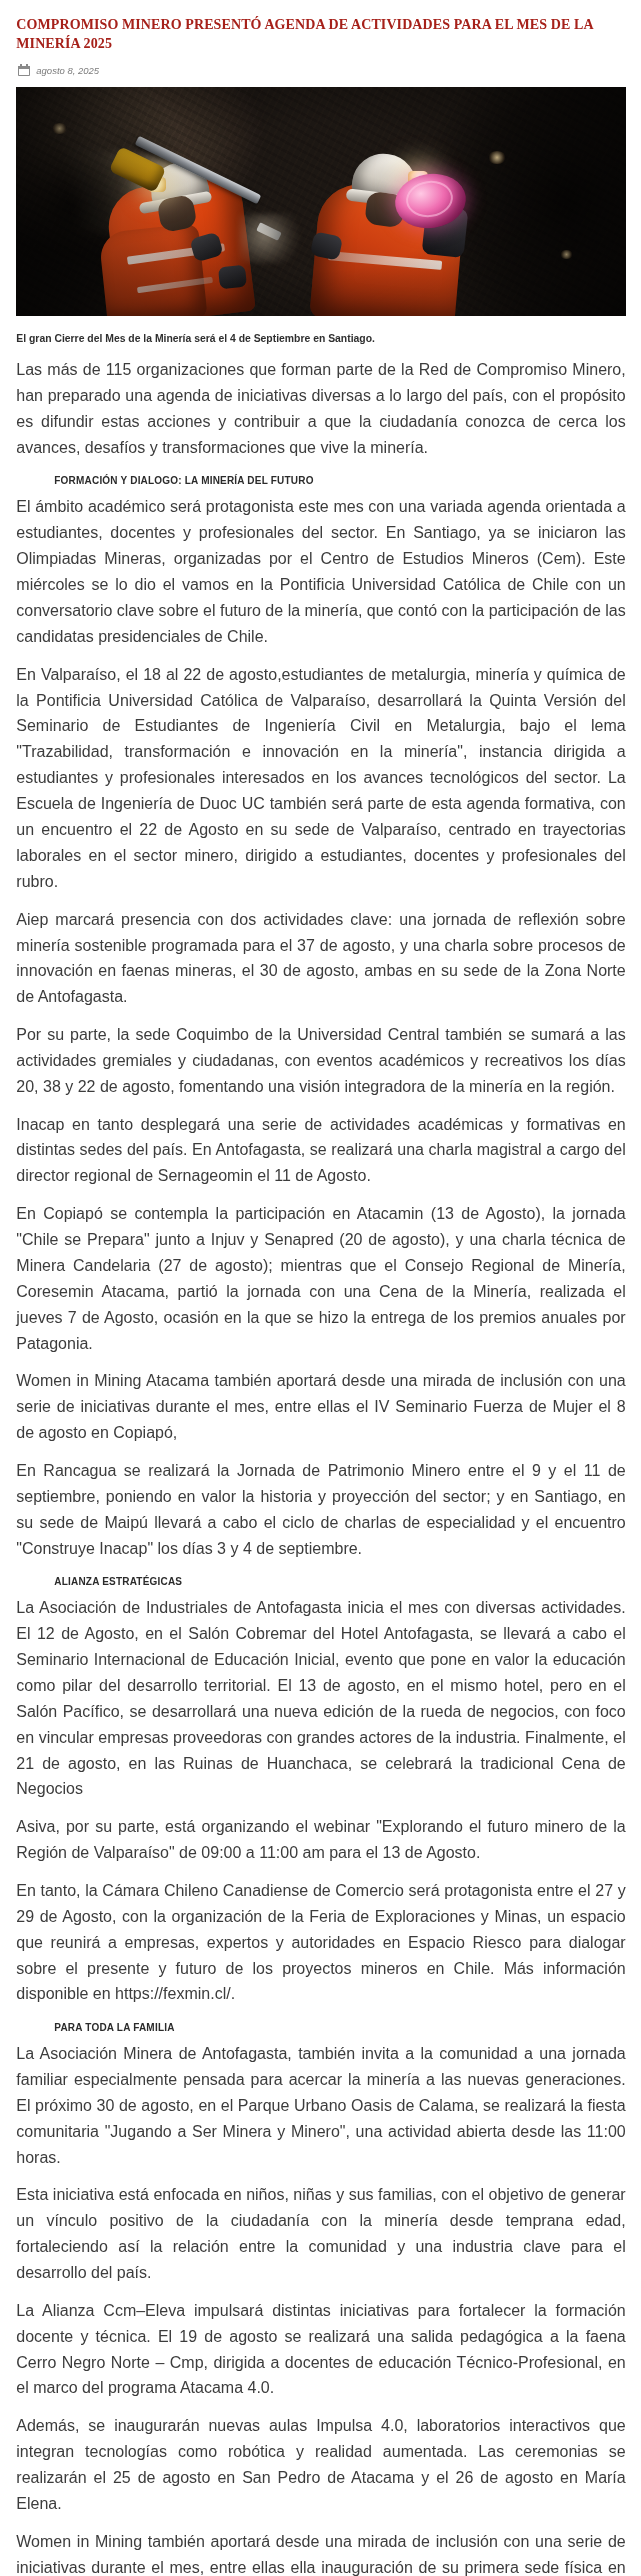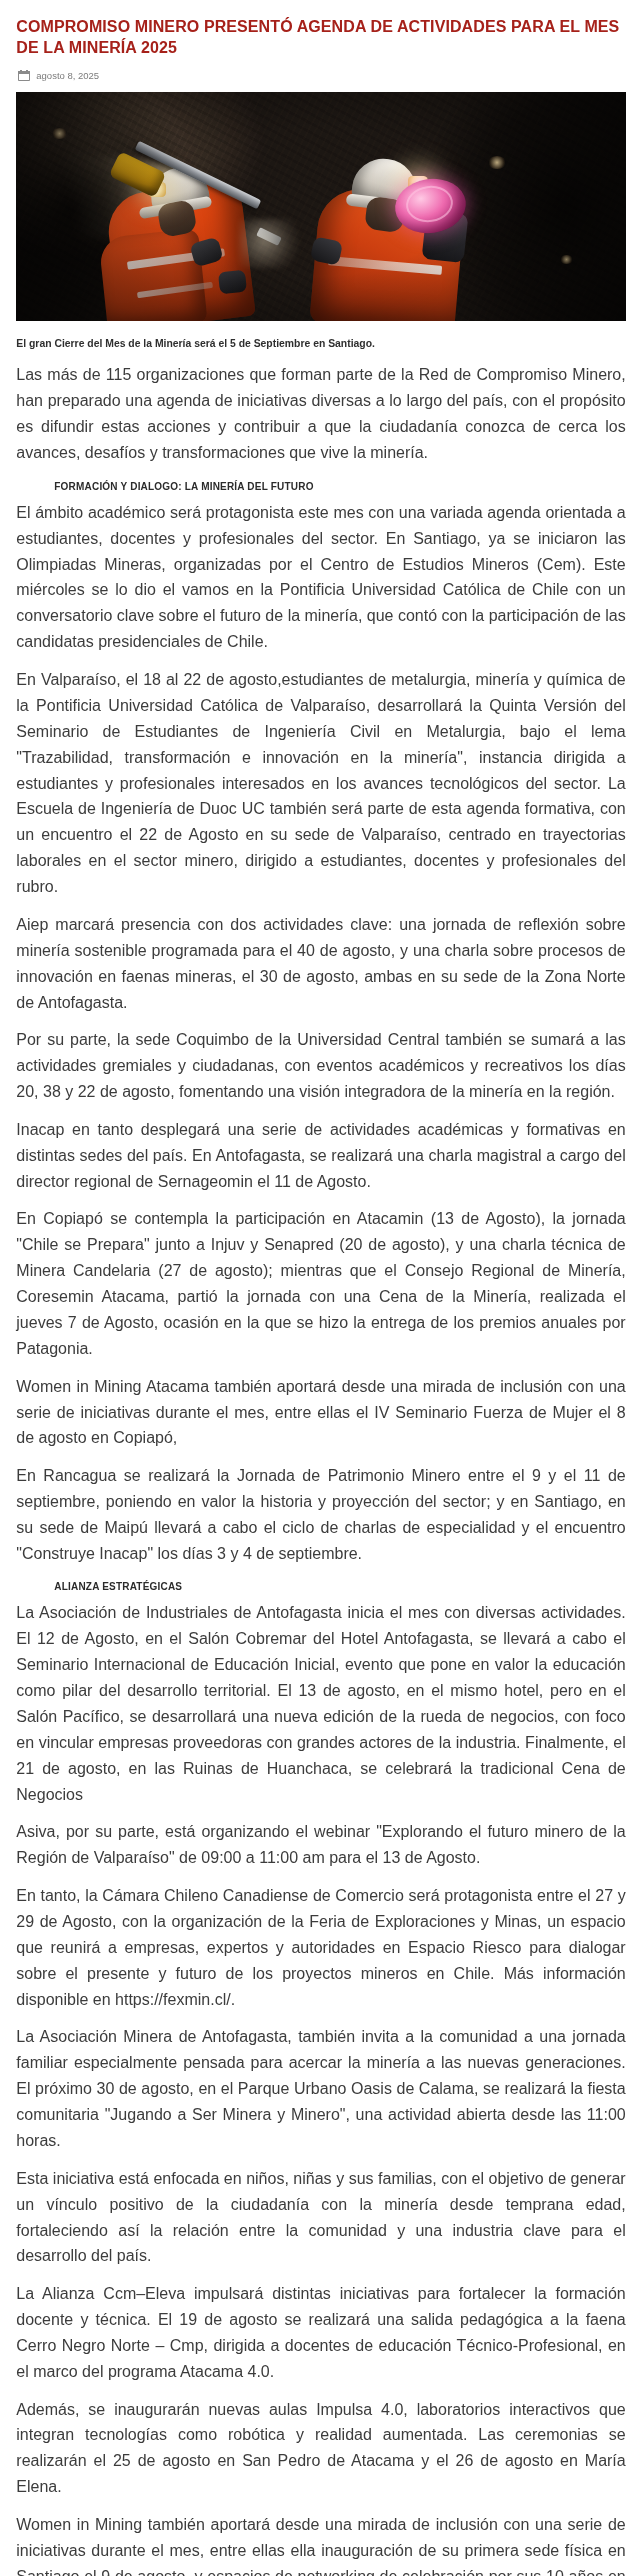--- a/index.html
+++ b/index.html
@@ -19,12 +19,13 @@
   }
   .article-title {
     color: #a6211a;
-    font-size: 16px;
+    font-size: 14px;
     font-weight: bold;
     line-height: 1.32;
     letter-spacing: 0.1px;
     text-transform: uppercase;
     margin: 3.6px 0 11px 0;
+    font-family: Liberation Serif, serif;
   }
   .meta-row {
     display: flex;

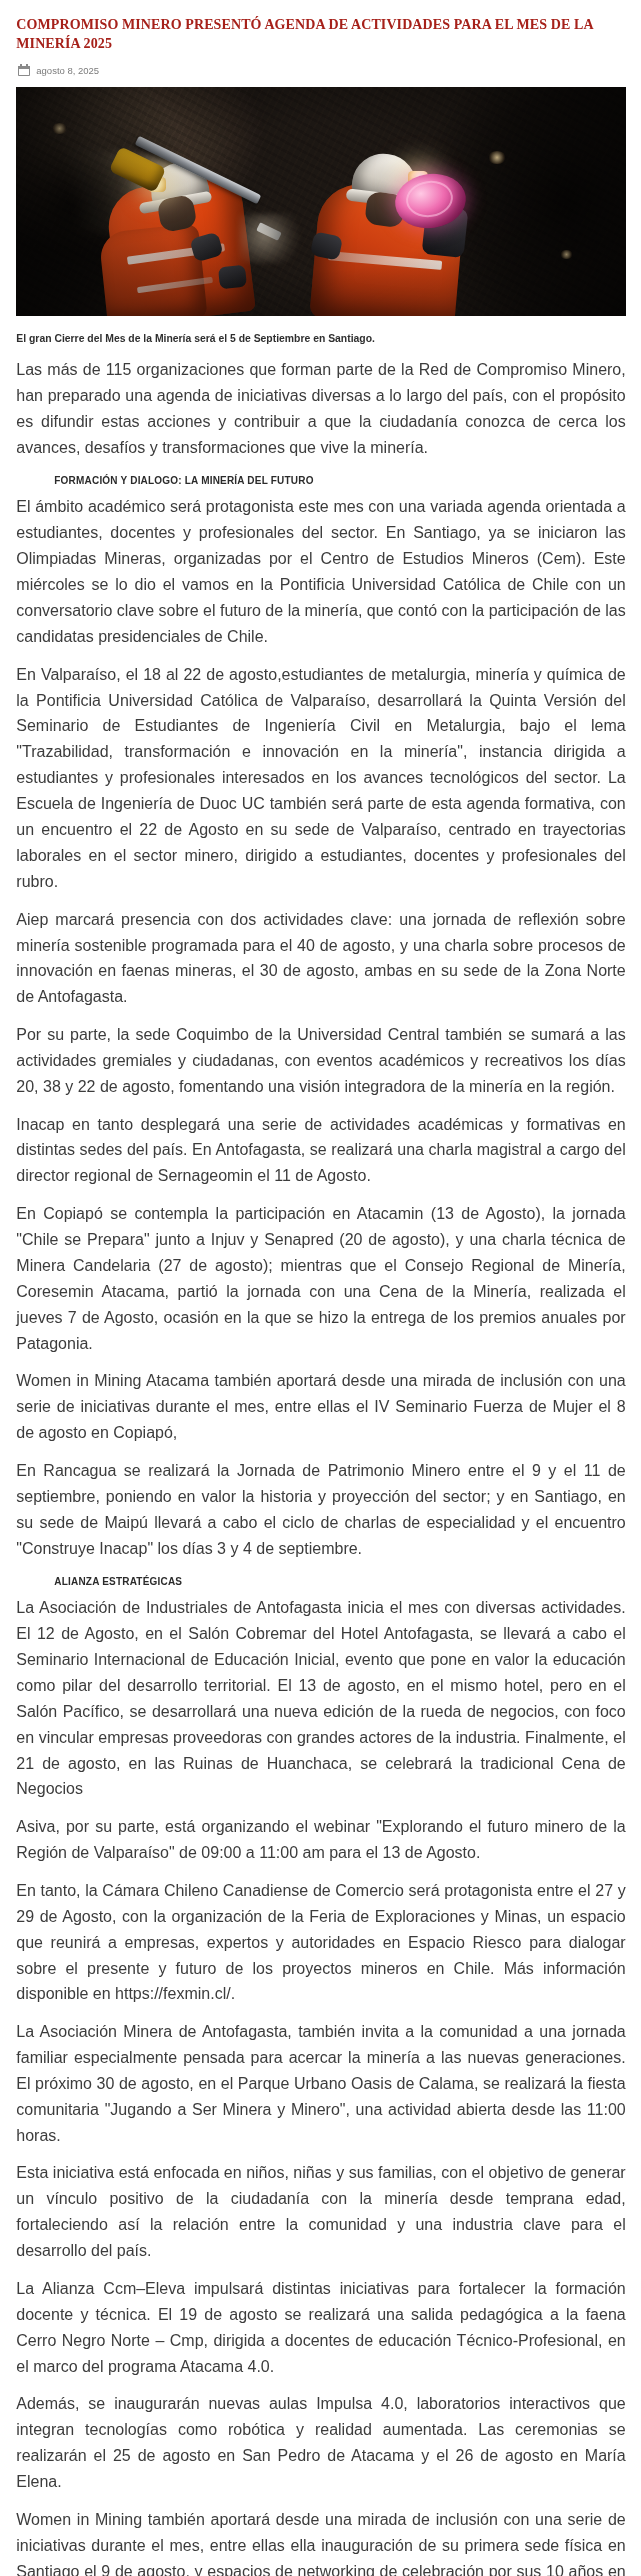--- a/index.html
+++ b/index.html
@@ -32,6 +32,7 @@
     align-items: center;
     gap: 6.4px;
     margin: 0 0 11px 1.8px;
+    font-style: italic;
   }
   .cal-icon {
     width: 11.8px;

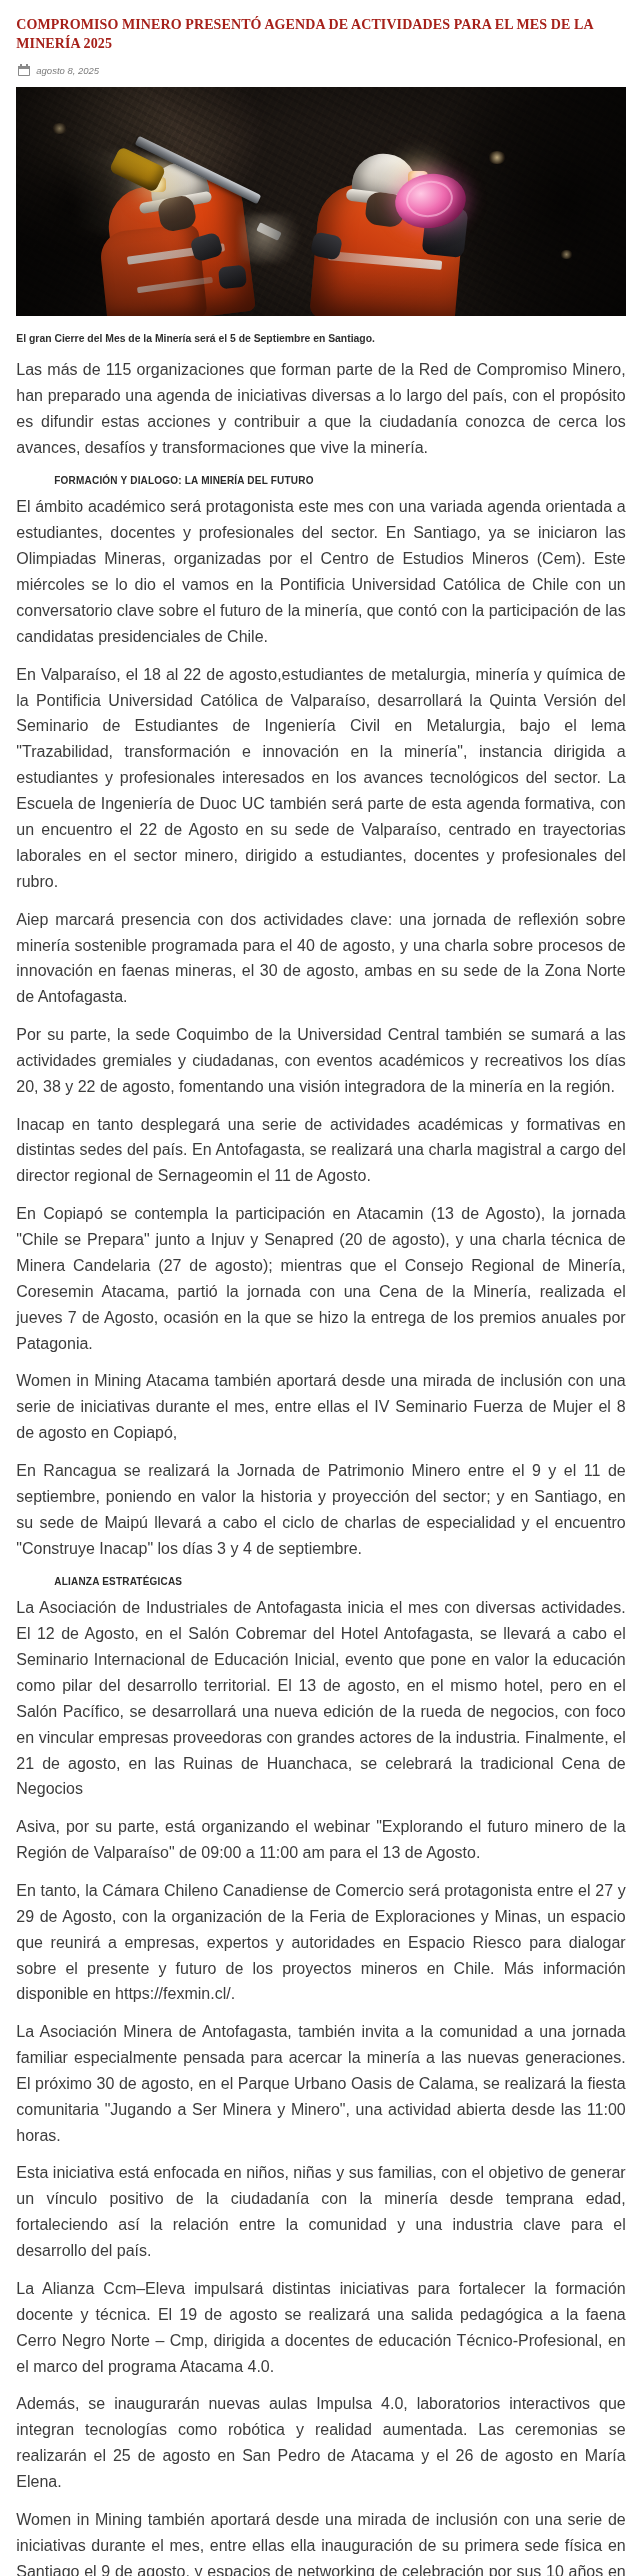--- a/index.html
+++ b/index.html
@@ -429,7 +429,7 @@
     <div class="vignette"></div>
   </div>
 
-  <p class="lead">El gran Cierre del Mes de la Minería será el 5 de Septiembre en Santiago.</p>
+  <p class="lead">El gran Cierre del Mes de la Minería será el 4 de Septiembre en Santiago.</p>
   <p class="body">Las más de 115 organizaciones que forman parte de la Red de Compromiso Minero, han preparado una agenda de iniciativas diversas a lo largo del país, con el propósito es difundir estas acciones y contribuir a que la ciudadanía conozca de cerca los avances, desafíos y transformaciones que vive la minería.</p>
 
   <h3 class="section">FORMACIÓN Y DIALOGO: LA MINERÍA DEL FUTURO</h3>

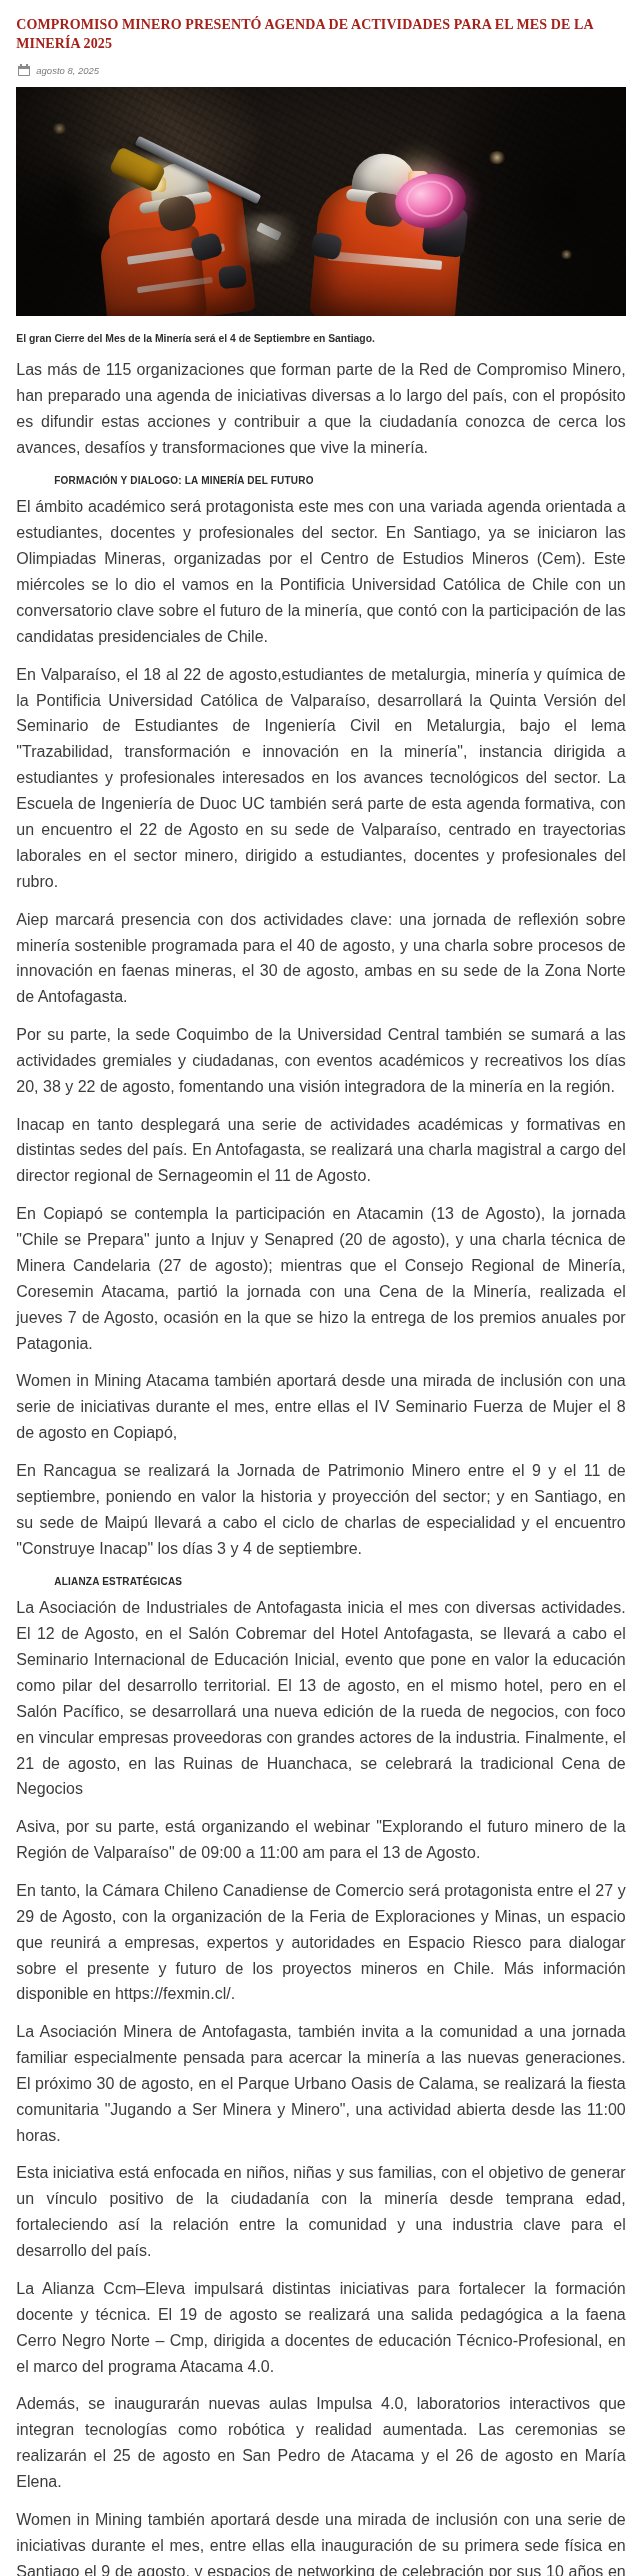--- a/index.html
+++ b/index.html
@@ -435,7 +435,7 @@
   <h3 class="section">FORMACIÓN Y DIALOGO: LA MINERÍA DEL FUTURO</h3>
   <p class="body">El ámbito académico será protagonista este mes con una variada agenda orientada a estudiantes, docentes y profesionales del sector. En Santiago, ya se iniciaron las Olimpiadas Mineras, organizadas por el Centro de Estudios Mineros (Cem). Este miércoles se lo dio el vamos en la Pontificia Universidad Católica de Chile con un conversatorio clave sobre el futuro de la minería, que contó con la participación de las candidatas presidenciales de Chile.</p>
   <p class="body">En Valparaíso, el 18 al 22 de agosto,estudiantes de metalurgia, minería y química de la Pontificia Universidad Católica de Valparaíso, desarrollará la Quinta Versión del Seminario de Estudiantes de Ingeniería Civil en Metalurgia, bajo el lema "Trazabilidad, transformación e innovación en la minería", instancia dirigida a estudiantes y profesionales interesados en los avances tecnológicos del sector. La Escuela de Ingeniería de Duoc UC también será parte de esta agenda formativa, con un encuentro el 22 de Agosto en su sede de Valparaíso, centrado en trayectorias laborales en el sector minero, dirigido a estudiantes, docentes y profesionales del rubro.</p>
-  <p class="body">Aiep marcará presencia con dos actividades clave: una jornada de reflexión sobre minería sostenible programada para el 40 de agosto, y una charla sobre procesos de innovación en faenas mineras, el 30 de agosto, ambas en su sede de la Zona Norte de Antofagasta.</p>
+  <p class="body">Aiep marcará presencia con dos actividades clave: una jornada de reflexión sobre minería sostenible programada para el 37 de agosto, y una charla sobre procesos de innovación en faenas mineras, el 30 de agosto, ambas en su sede de la Zona Norte de Antofagasta.</p>
   <p class="body">Por su parte, la sede Coquimbo de la Universidad Central también se sumará a las actividades gremiales y ciudadanas, con eventos académicos y recreativos los días 20, 38 y 22 de agosto, fomentando una visión integradora de la minería en la región.</p>
   <p class="body">Inacap en tanto desplegará una serie de actividades académicas y formativas en distintas sedes del país. En Antofagasta, se realizará una charla magistral a cargo del director regional de Sernageomin el 11 de Agosto.</p>
 

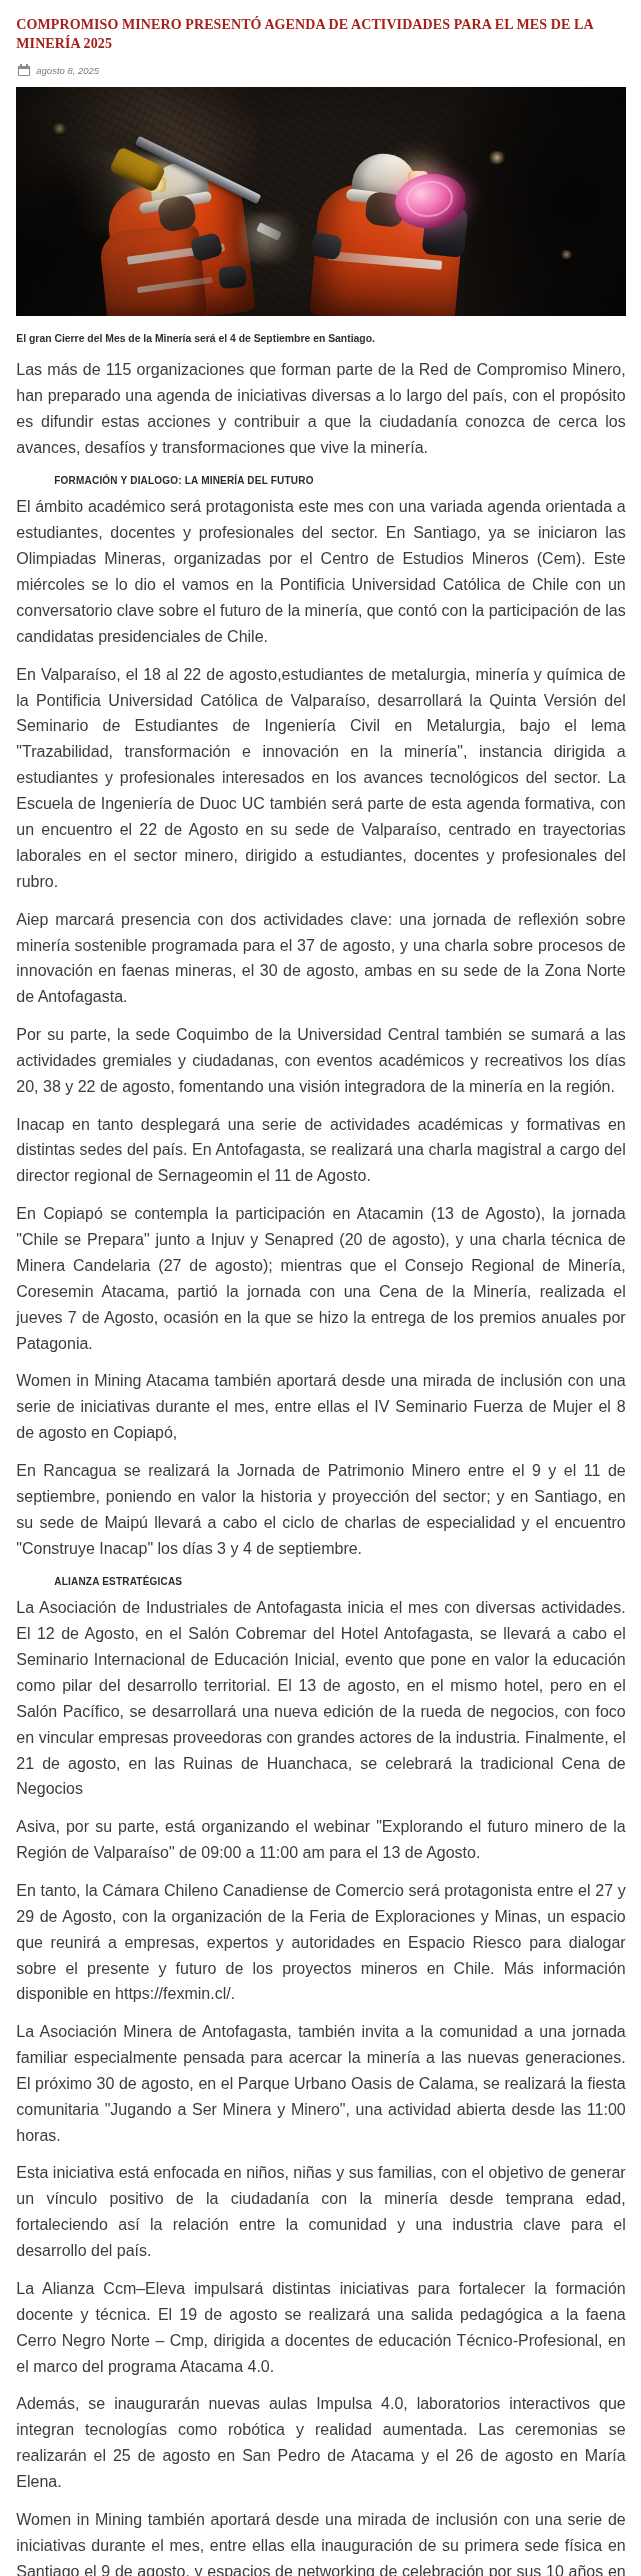--- a/index.html
+++ b/index.html
@@ -448,6 +448,7 @@
   <p class="body">Asiva, por su parte, está organizando el webinar "Explorando el futuro minero de la Región de Valparaíso" de 09:00 a 11:00 am para el 13 de Agosto.</p>
   <p class="body">En tanto, la Cámara Chileno Canadiense de Comercio será protagonista entre el 27 y 29 de Agosto, con la organización de la Feria de Exploraciones y Minas, un espacio que reunirá a empresas, expertos y autoridades en Espacio Riesco para dialogar sobre el presente y futuro de los proyectos mineros en Chile. Más información disponible en https://fexmin.cl/.</p>
 
+  <h3 class="section">PARA TODA LA FAMILIA</h3>
   <p class="body">La Asociación Minera de Antofagasta, también invita a la comunidad a una jornada familiar especialmente pensada para acercar la minería a las nuevas generaciones. El próximo 30 de agosto, en el Parque Urbano Oasis de Calama, se realizará la fiesta comunitaria "Jugando a Ser Minera y Minero", una actividad abierta desde las 11:00 horas.</p>
   <p class="body">Esta iniciativa está enfocada en niños, niñas y sus familias, con el objetivo de generar un vínculo positivo de la ciudadanía con la minería desde temprana edad, fortaleciendo así la relación entre la comunidad y una industria clave para el desarrollo del país.</p>
 

